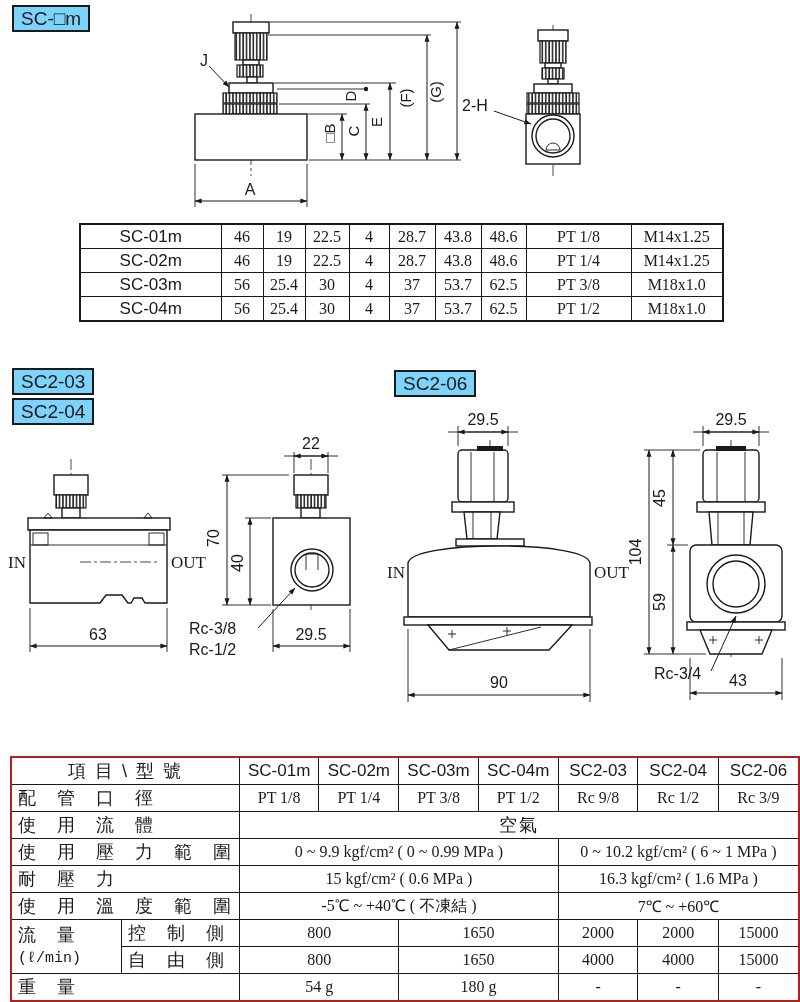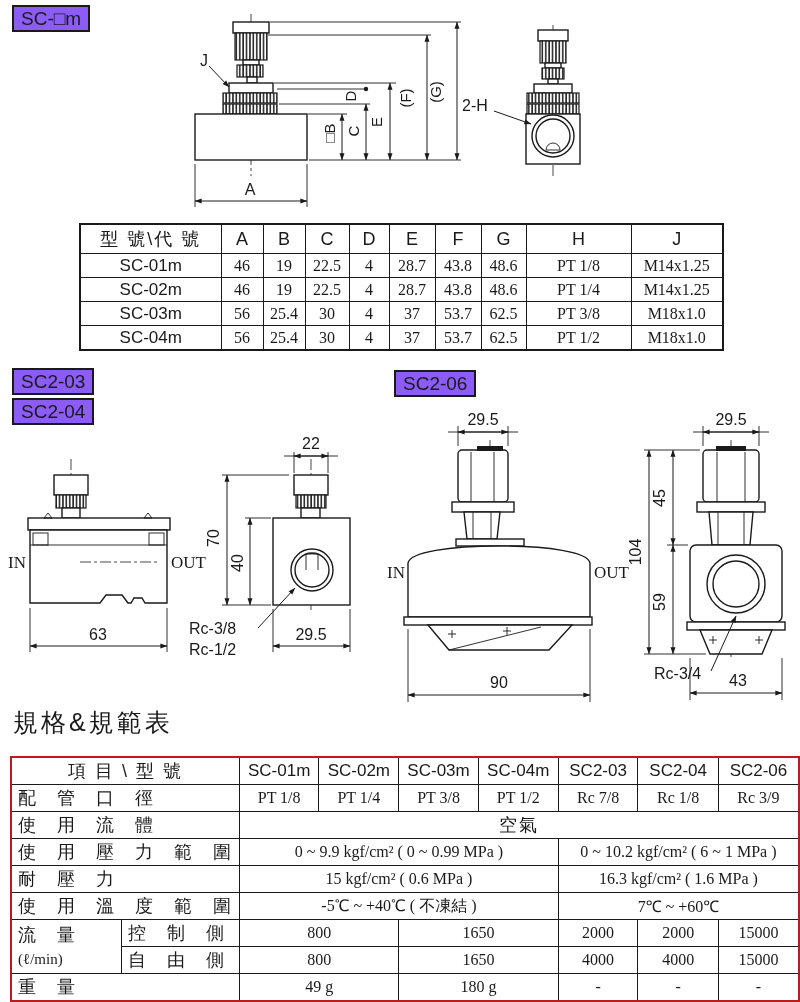--- a/index.html
+++ b/index.html
@@ -6,7 +6,7 @@
   #page{position:relative;width:800px;height:1002px;background:#ffffff;overflow:hidden;
         font-family:"Liberation Sans",sans-serif;color:#1a1a1a;}
   
-  .tag{position:absolute;border:2px solid #1a1a1a;background:#8b5cf6;padding:0 7px;
+  .tag{position:absolute;border:2px solid #1a1a1a;background:#7dd3fc;padding:0 7px;
        font-family:"Liberation Sans",sans-serif;font-size:19px;line-height:23px;white-space:nowrap;}
   #tag-scm{left:12px;top:5px;}
   #tag-sc203{left:12px;top:368px;}

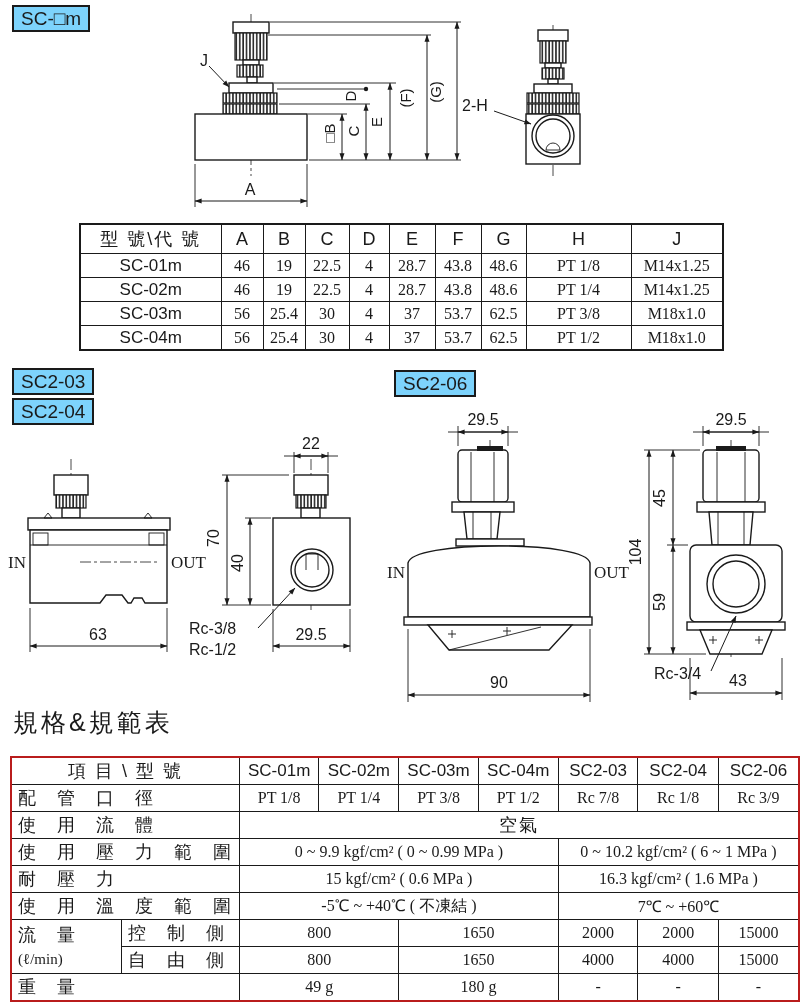--- a/index.html
+++ b/index.html
@@ -143,18 +143,6 @@
         <col style="width:92px">
     </colgroup>
     <tbody>
-        <tr>
-      <th class="cjk">型 號\代 號</th>
-      <th class="hdr-letter">A</th>
-      <th class="hdr-letter">B</th>
-      <th class="hdr-letter">C</th>
-      <th class="hdr-letter">D</th>
-      <th class="hdr-letter">E</th>
-      <th class="hdr-letter">F</th>
-      <th class="hdr-letter">G</th>
-      <th class="hdr-letter">H</th>
-      <th class="hdr-letter">J</th>
-    </tr>
     <tr>
       <td class="tech">SC-01m</td>
       <td class="val">46</td>

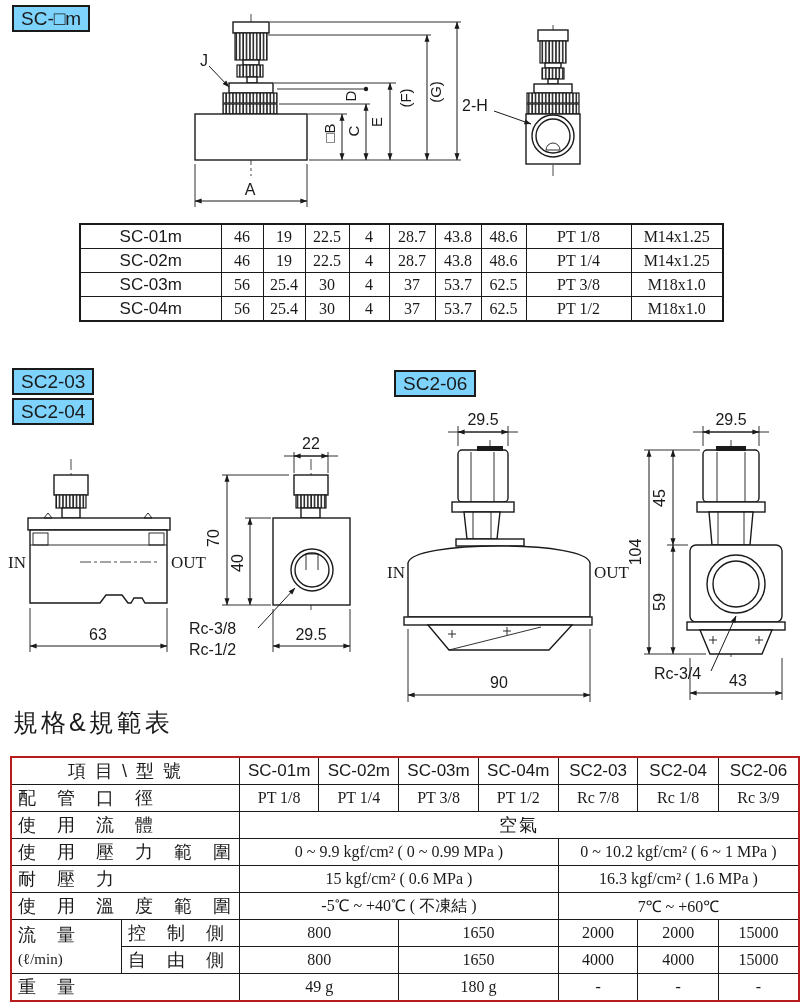--- a/index.html
+++ b/index.html
@@ -337,7 +337,6 @@
     </defs>
   </svg>
 
-  <div id="spec-title">規格&amp;規範表</div>
 
   <table id="spec-table">
     <colgroup>

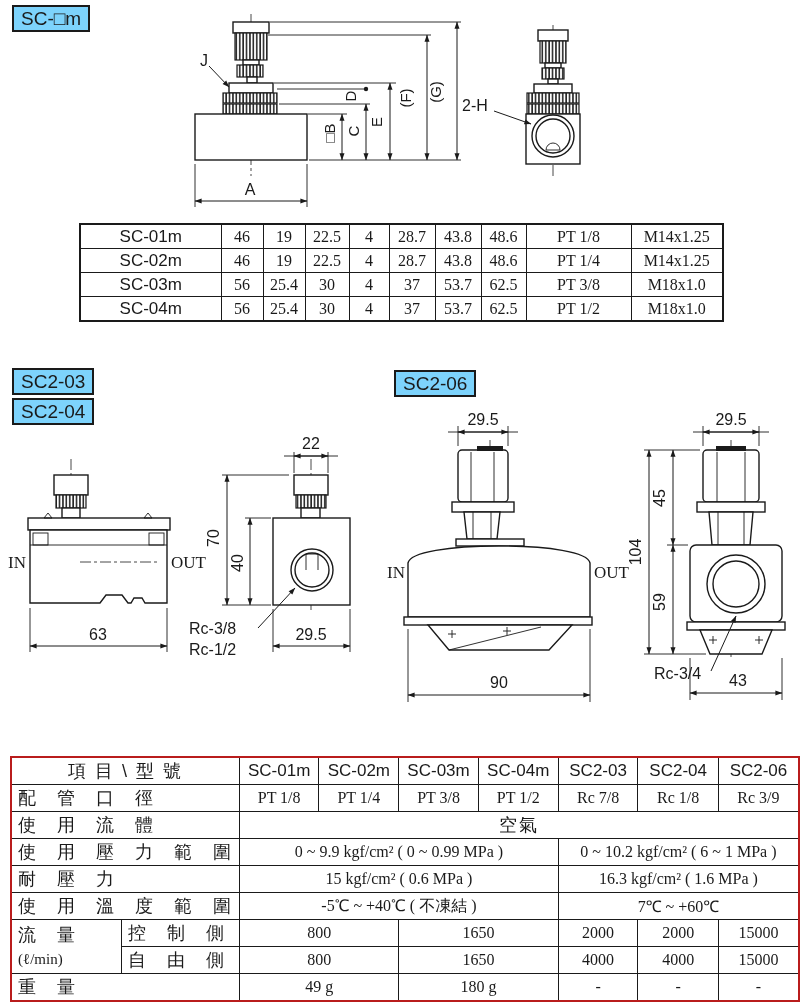--- a/index.html
+++ b/index.html
@@ -367,7 +367,7 @@
       <td class="val">PT 1/4</td>
       <td class="val">PT 3/8</td>
       <td class="val">PT 1/2</td>
-      <td class="val">Rc 7/8</td>
+      <td class="val">Rc 9/8</td>
       <td class="val">Rc 1/8</td>
       <td class="val">Rc 3/9</td>
     </tr>

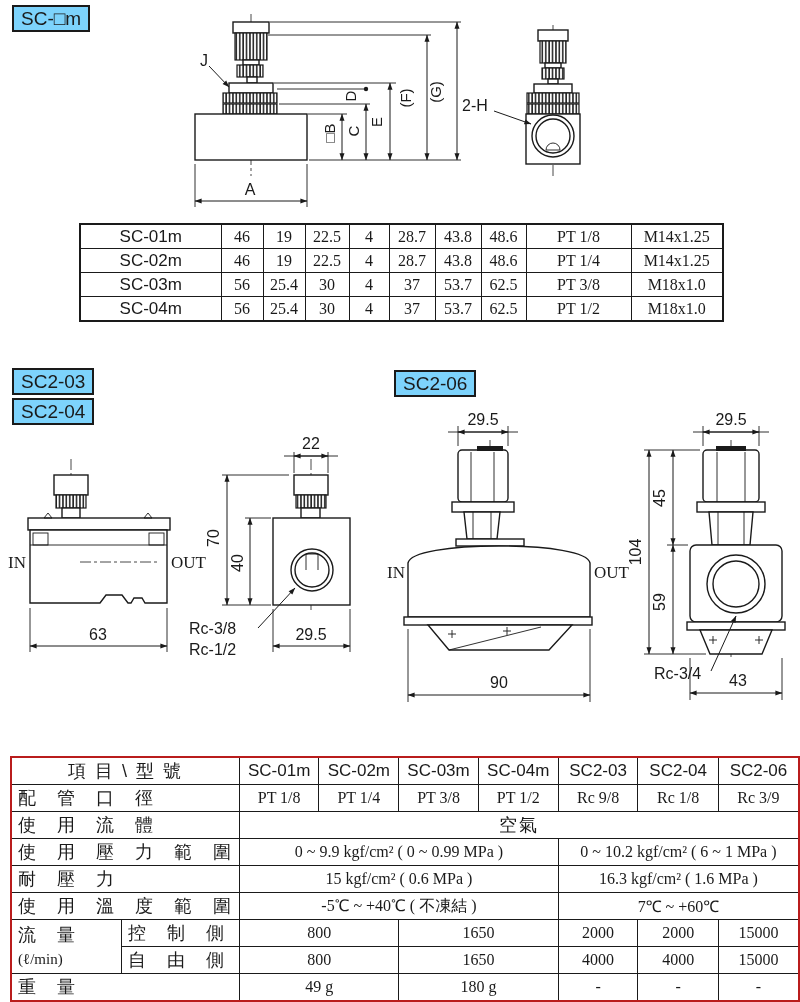--- a/index.html
+++ b/index.html
@@ -368,7 +368,7 @@
       <td class="val">PT 3/8</td>
       <td class="val">PT 1/2</td>
       <td class="val">Rc 9/8</td>
-      <td class="val">Rc 1/8</td>
+      <td class="val">Rc 1/2</td>
       <td class="val">Rc 3/9</td>
     </tr>
     <tr>

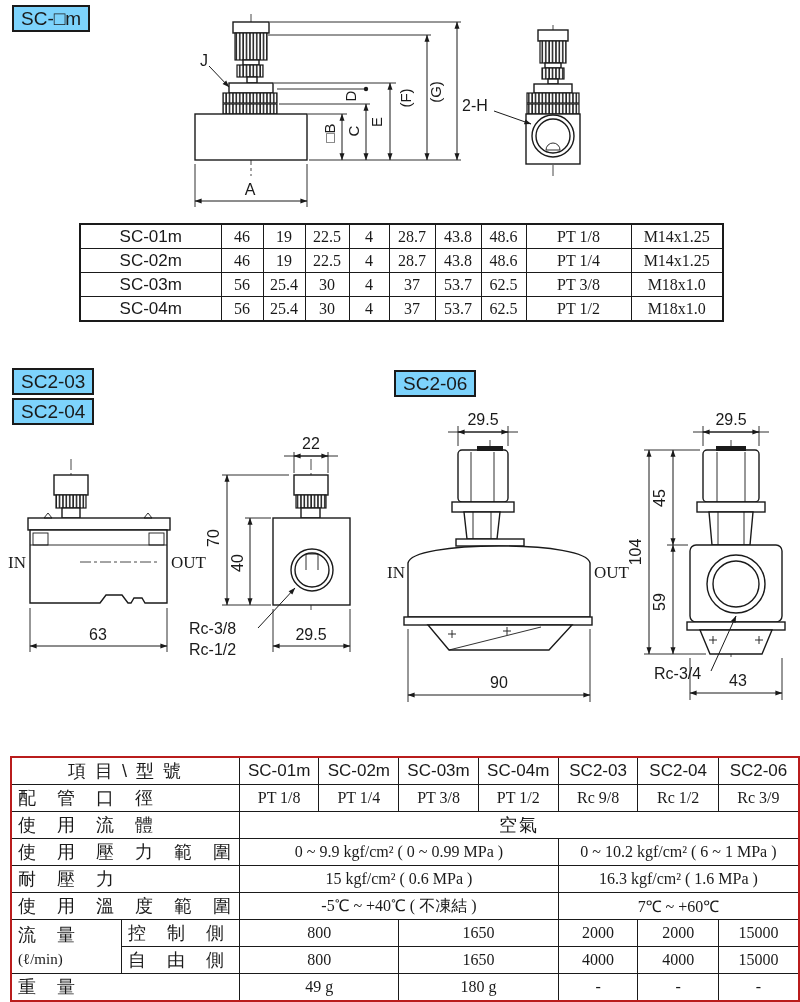--- a/index.html
+++ b/index.html
@@ -42,7 +42,7 @@
   .tech{font-family:"Liberation Sans",sans-serif;font-size:17px;}
   .hdr-letter{font-family:"Liberation Sans",sans-serif;font-size:18px;}
   .val{font-family:"Liberation Serif",serif;font-size:16px;}
-  .unit{font-family:Liberation Serif, serif;font-size:15px;letter-spacing:0;}
+  .unit{font-family:Liberation Mono, monospace;font-size:15px;letter-spacing:0;}
   #spec-title{position:absolute;left:13px;top:706px;font-size:25px;letter-spacing:3px;
               font-family:"Liberation Sans",sans-serif;}
   .flow-cell div{line-height:24px;}

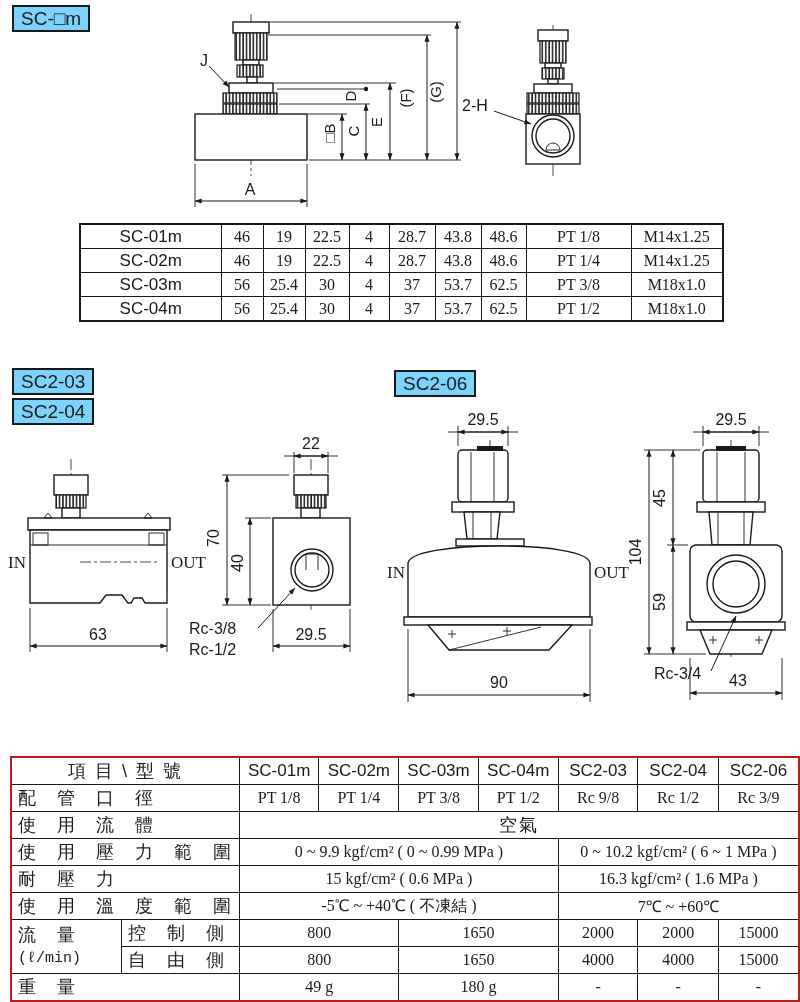--- a/index.html
+++ b/index.html
@@ -412,7 +412,7 @@
     </tr>
     <tr>
       <td colspan="2" class="cjk-label">重 量</td>
-      <td colspan="2" class="val">49 g</td>
+      <td colspan="2" class="val">54 g</td>
       <td colspan="2" class="val">180 g</td>
       <td class="val">-</td>
       <td class="val">-</td>

